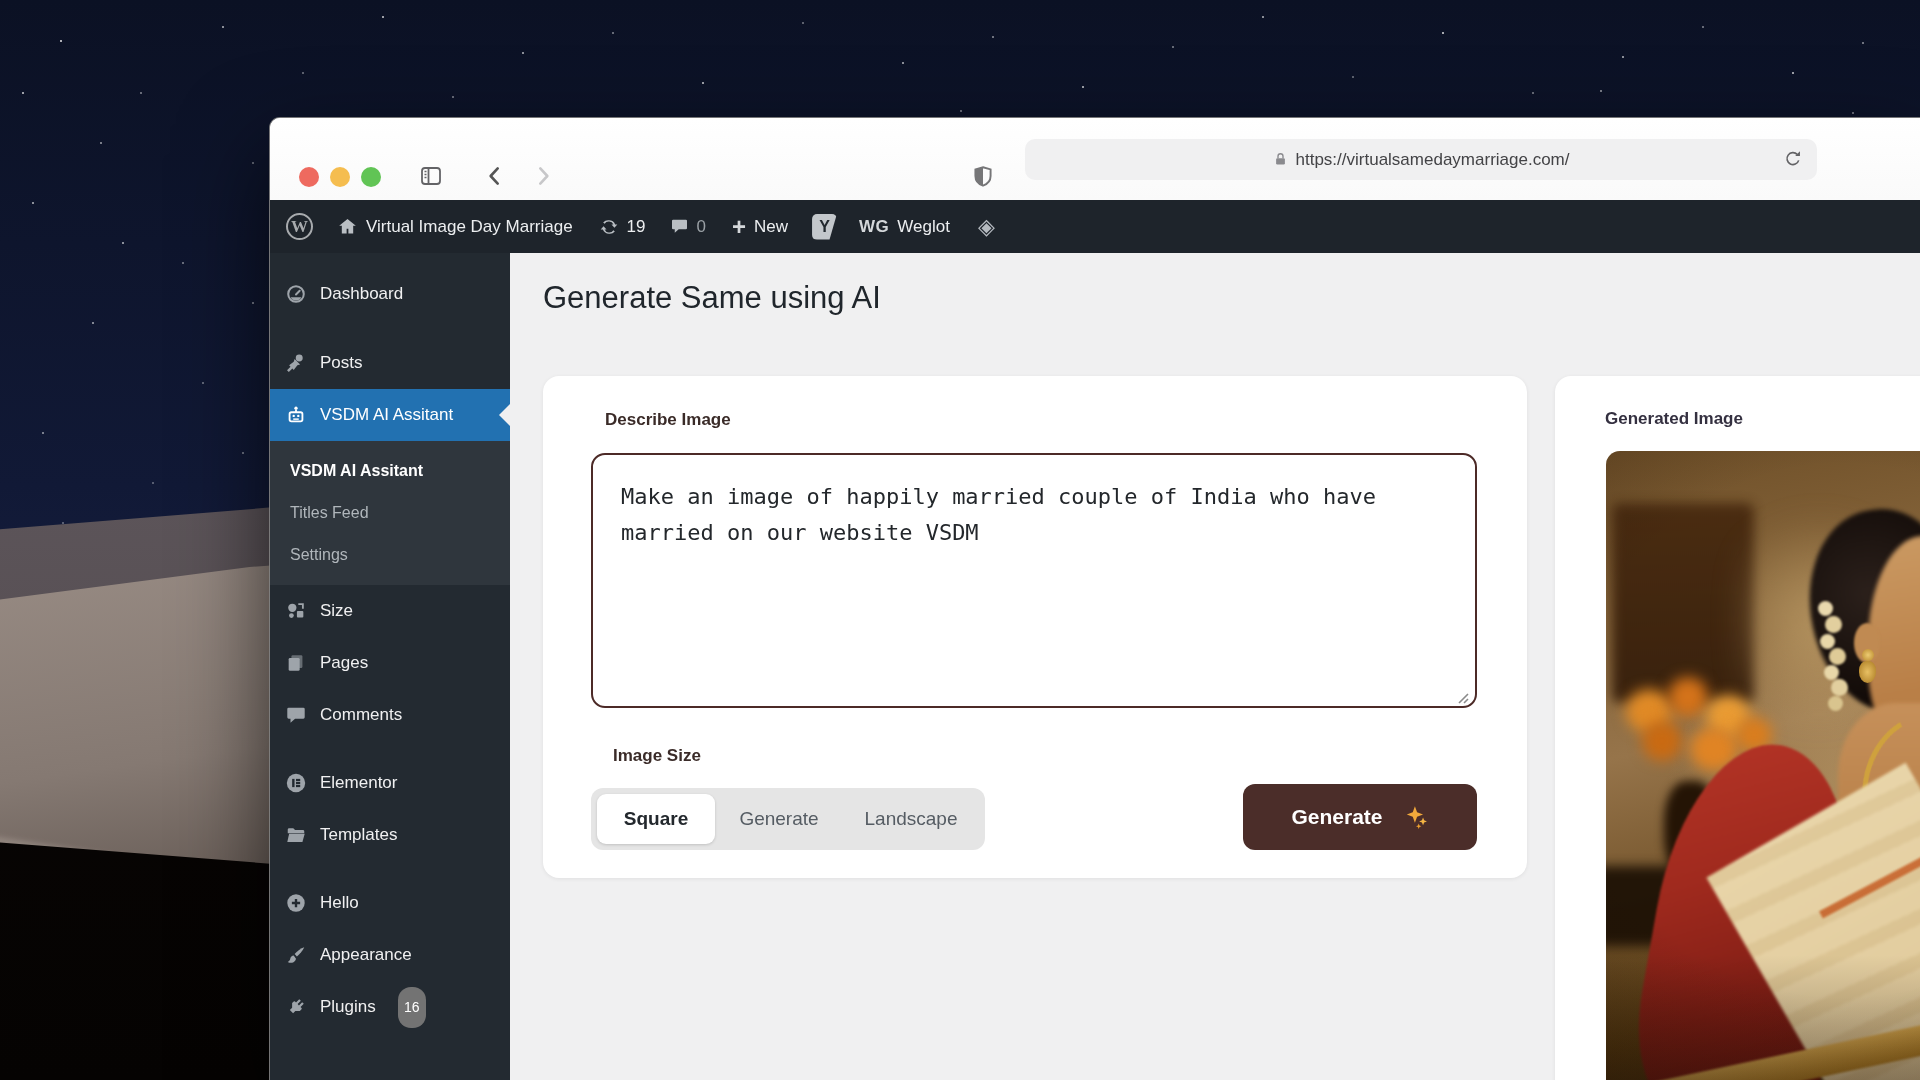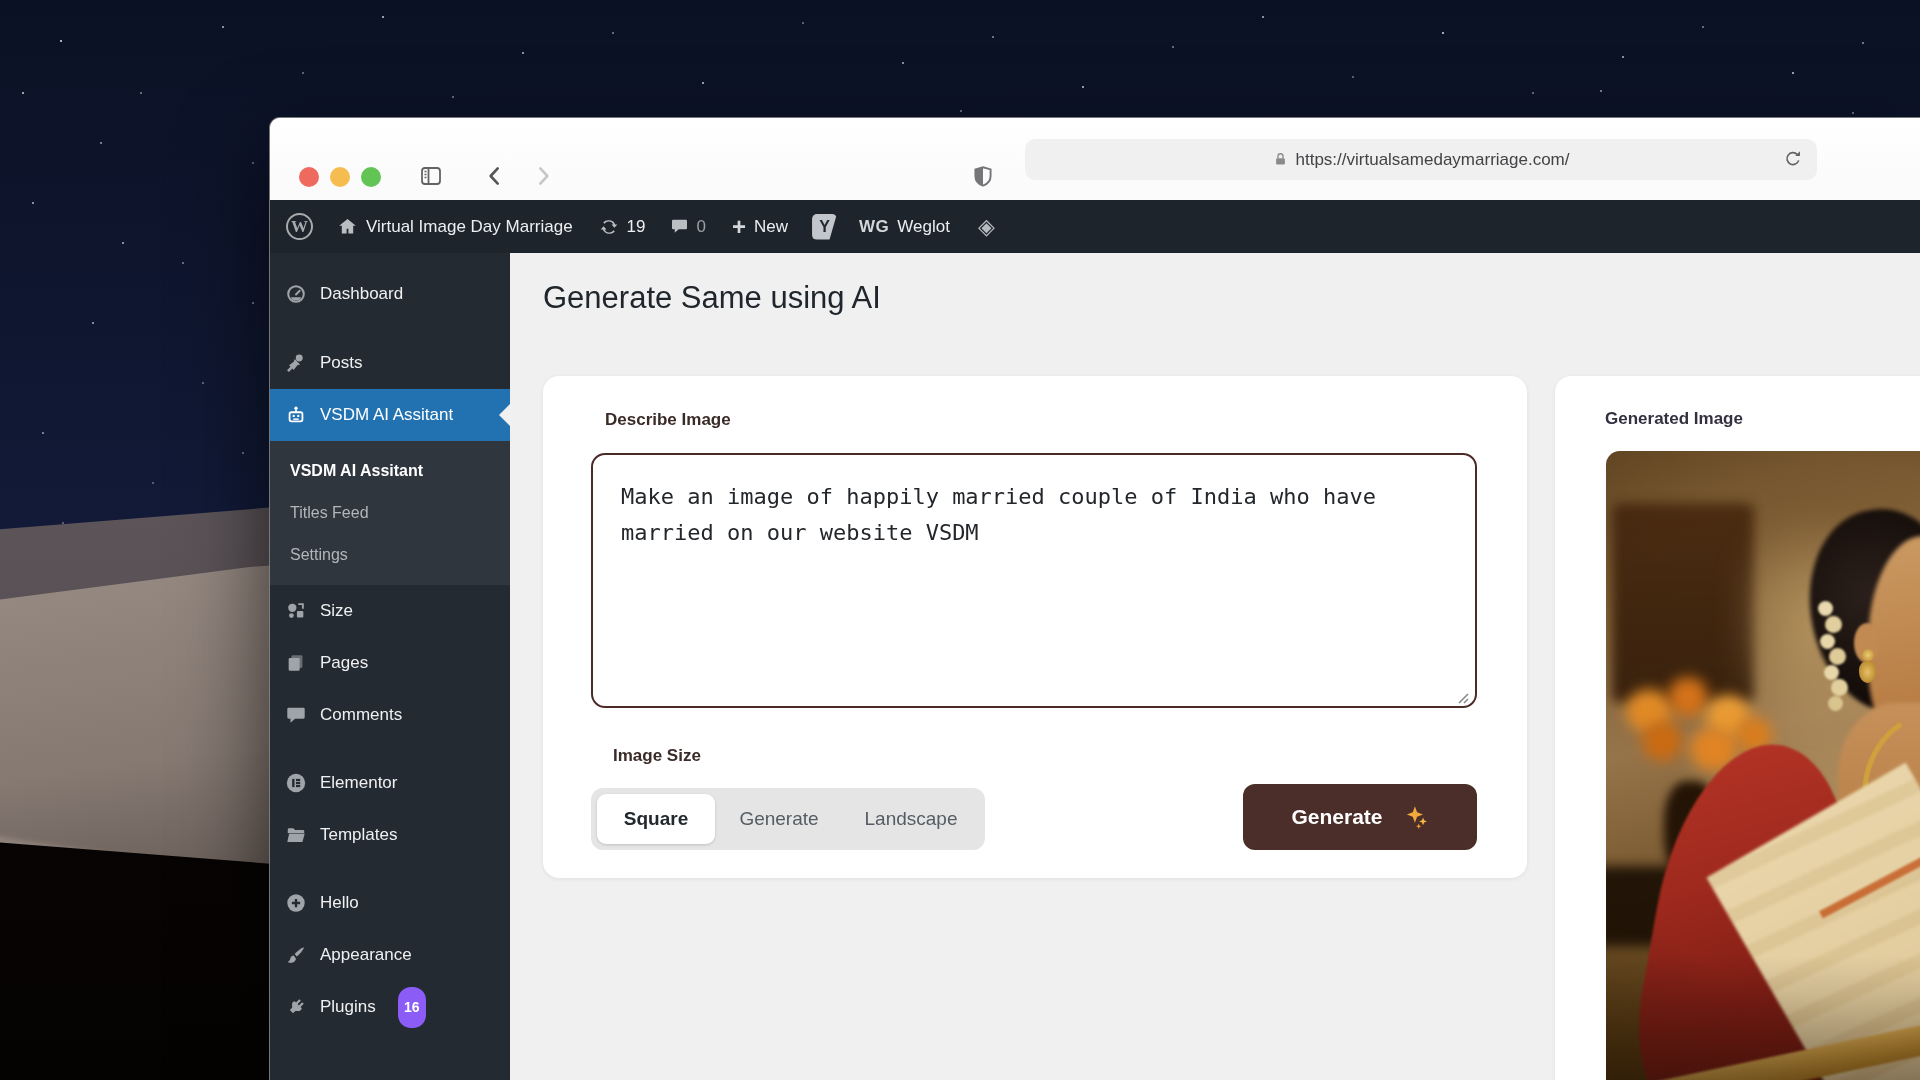--- a/index.html
+++ b/index.html
@@ -98,8 +98,8 @@
   .smi{display:flex;align-items:center;height:42px;padding-left:20px;font-size:16px;
     color:#b0b6bb;cursor:pointer;}
   .smi.current{color:#fff;font-weight:bold;}
-  .badge{margin-left:9px;min-width:28px;height:41px;padding:0 6px;border-radius:13px;background:#8b5cf6;
-    color:#fff;font-size:14px;font-weight:bold;display:grid;place-items:center;}
+  .badge{margin-left:9px;min-width:28px;height:41px;padding:0 6px;border-radius:13px;background:#737373;
+    color:#fff;font-size:14px;font-weight:normal;display:grid;place-items:center;}
 
   
   .content{position:relative;flex:1;background:#f0f0f1;overflow:hidden;}

